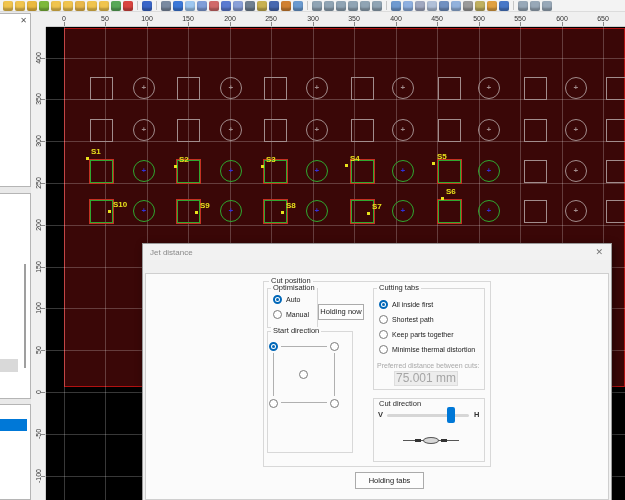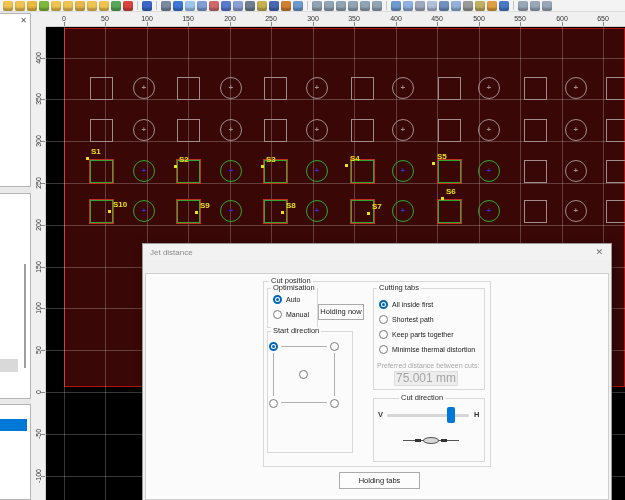--- a/index.html
+++ b/index.html
@@ -369,7 +369,7 @@
     <div id="dist-field" style="left:251px;top:127px;width:64px;height:15px;line-height:13px;">75.001 mm</div>
 
     <div class="gbox" style="left:230px;top:154px;width:112px;height:64px;"></div>
-    <span class="glabel" style="left:234px;top:150px;margin-left:22px;">Cut direction</span>
+    <span class="glabel" style="left:234px;top:156px;">Cut direction</span>
     <span class="vh" style="left:235px;top:166px;">V</span>
     <div id="slider-track" style="left:244px;top:170px;width:82px;"></div>
     <div id="slider-handle" style="top: 163px; left: 303.96px; background: rgb(0, 120, 215);"></div>

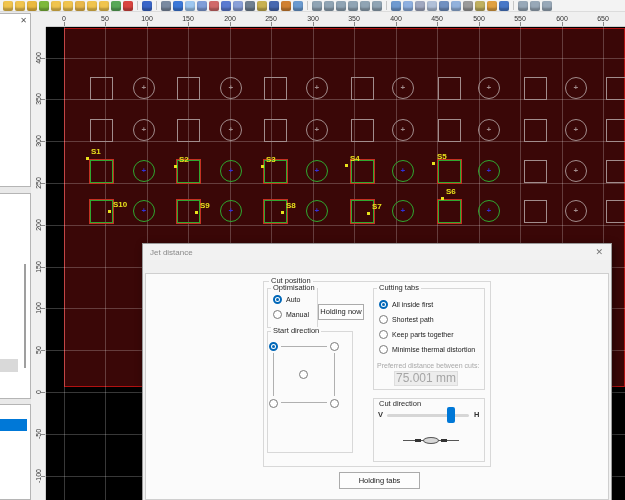--- a/index.html
+++ b/index.html
@@ -379,7 +379,7 @@
     <div class="dirseg" style="left:298px;top:195px;width:6px;height:3px;"></div>
     <div id="dir-ellipse" style="left:280px;top:193px;"></div>
 
-    <div class="btn" style="left:196px;top:228px;width:81px;height:17px;line-height:15px;">Holding tabs</div>
+    <div class="btn" style="left:212px;top:228px;width:69px;height:17px;line-height:15px;">Holding tabs</div>
   </div>
 
 </div>

